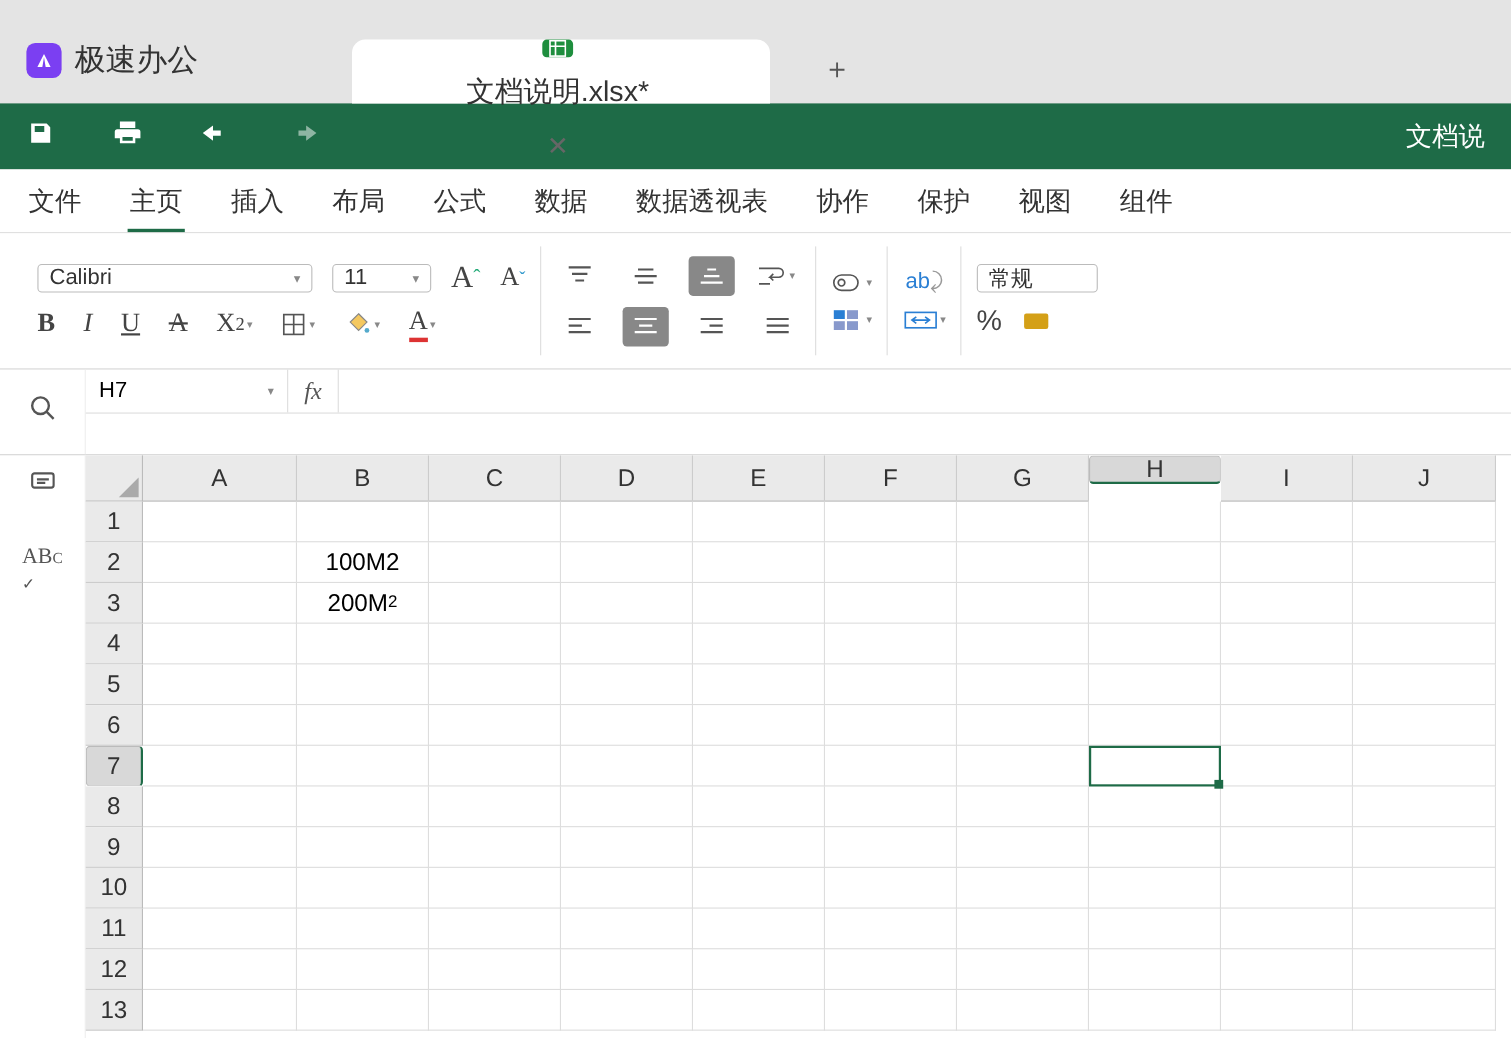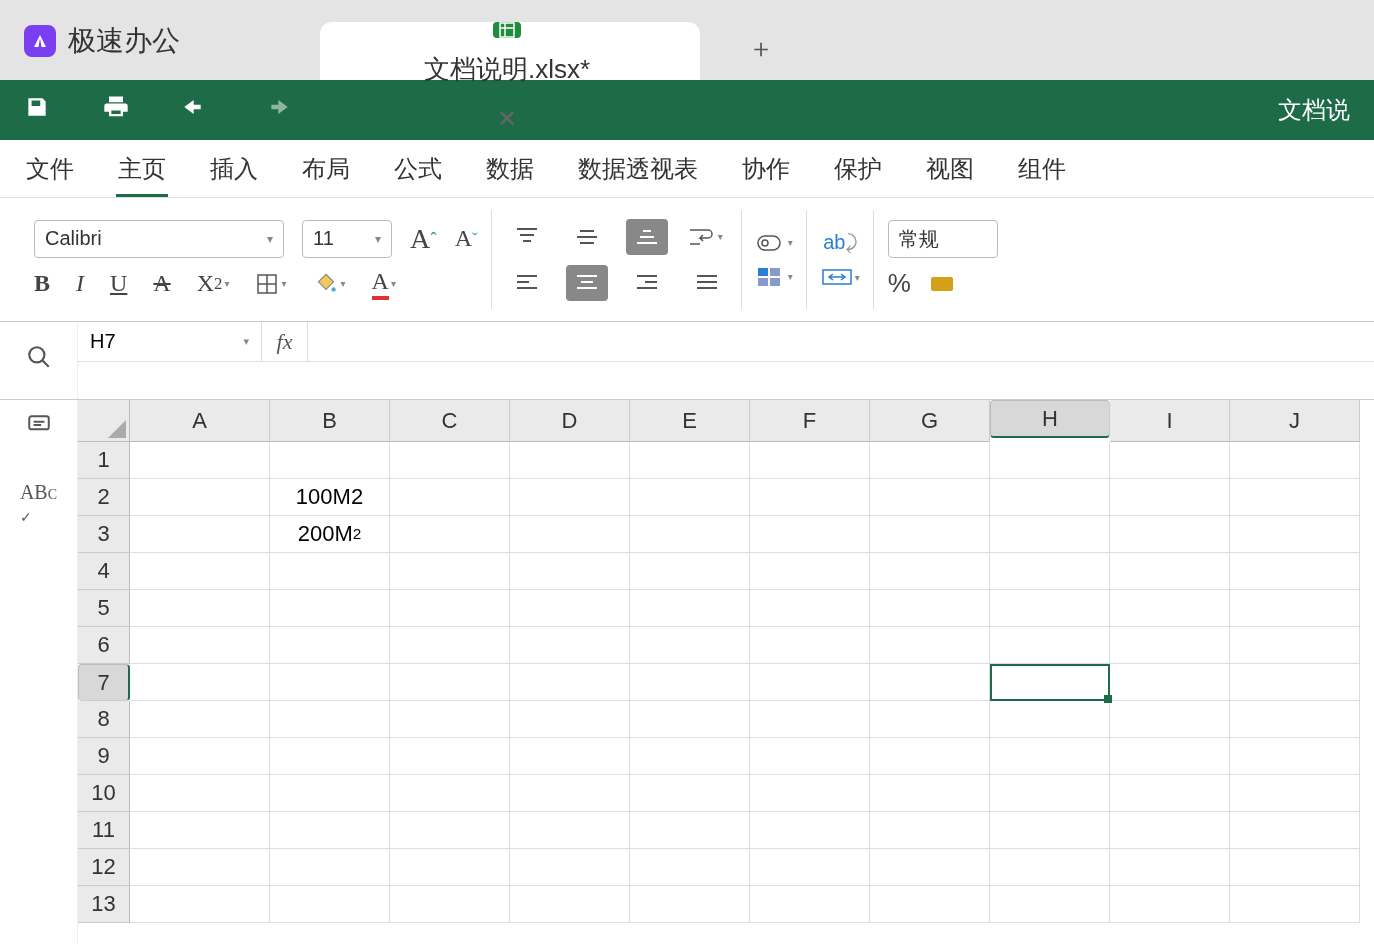--- a/index.html
+++ b/index.html
@@ -6,7 +6,7 @@
   body { font-family: "Microsoft YaHei", "Segoe UI", sans-serif; background: #e8e8e8; overflow: hidden; width: 1374px; height: 944px; }
   
   
-  .titlebar { height: 80px; background: #e4e4e4; display: flex; align-items: flex-end; padding-left: 24px; }
+  .titlebar { height: 94px; background: #e4e4e4; display: flex; align-items: flex-end; padding-left: 24px; }
   .app-brand { display: flex; align-items: center; gap: 12px; padding-bottom: 20px; }
   .app-logo { width: 32px; height: 32px; background: #7b3ff2; border-radius: 8px; display: flex; align-items: center; justify-content: center; color: #fff; font-size: 18px; }
   .app-name { font-size: 28px; color: #333; font-weight: 400; }

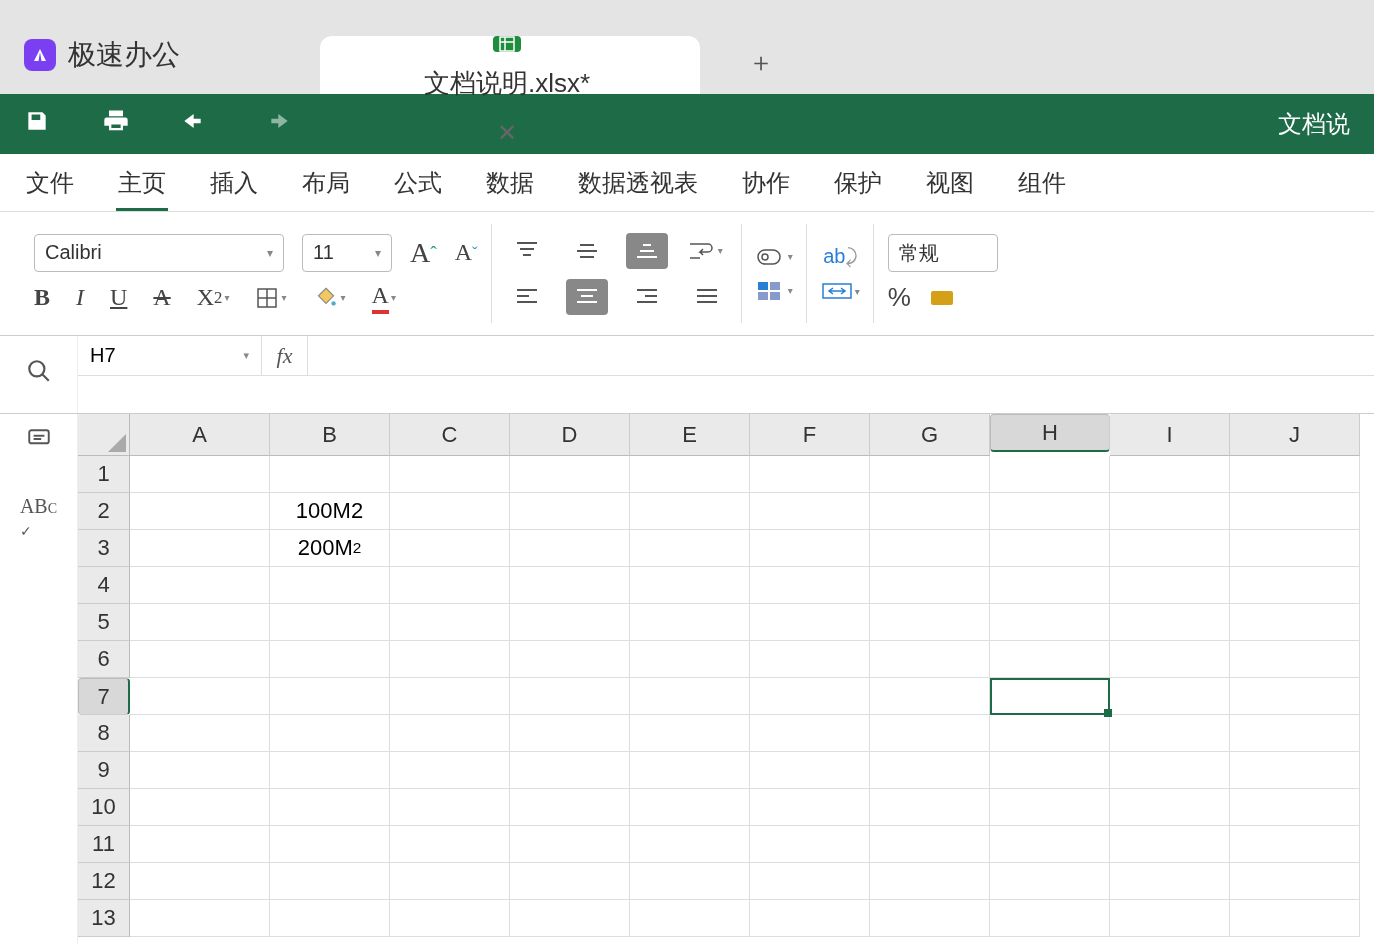--- a/index.html
+++ b/index.html
@@ -38,7 +38,7 @@
   .paste-label { font-size: 18px; color: #333; }
   .ricon { display: inline-flex; align-items: center; justify-content: center; cursor: pointer; color: #444; }
   .ricon svg { display: block; }
-  .sel { border: 1px solid #bbb; border-radius: 4px; height: 38px; display: flex; align-items: center; padding: 0 10px; background: #fff; font-size: 20px; color: #333; cursor: pointer; }
+  .sel { border: 1px solid #bbb; border-radius: 4px; height: 26px; display: flex; align-items: center; padding: 0 10px; background: #fff; font-size: 20px; color: #333; cursor: pointer; }
   .sel .caret { margin-left: auto; font-size: 12px; color: #888; }
   .font-sel { width: 250px; }
   .size-sel { width: 90px; }

